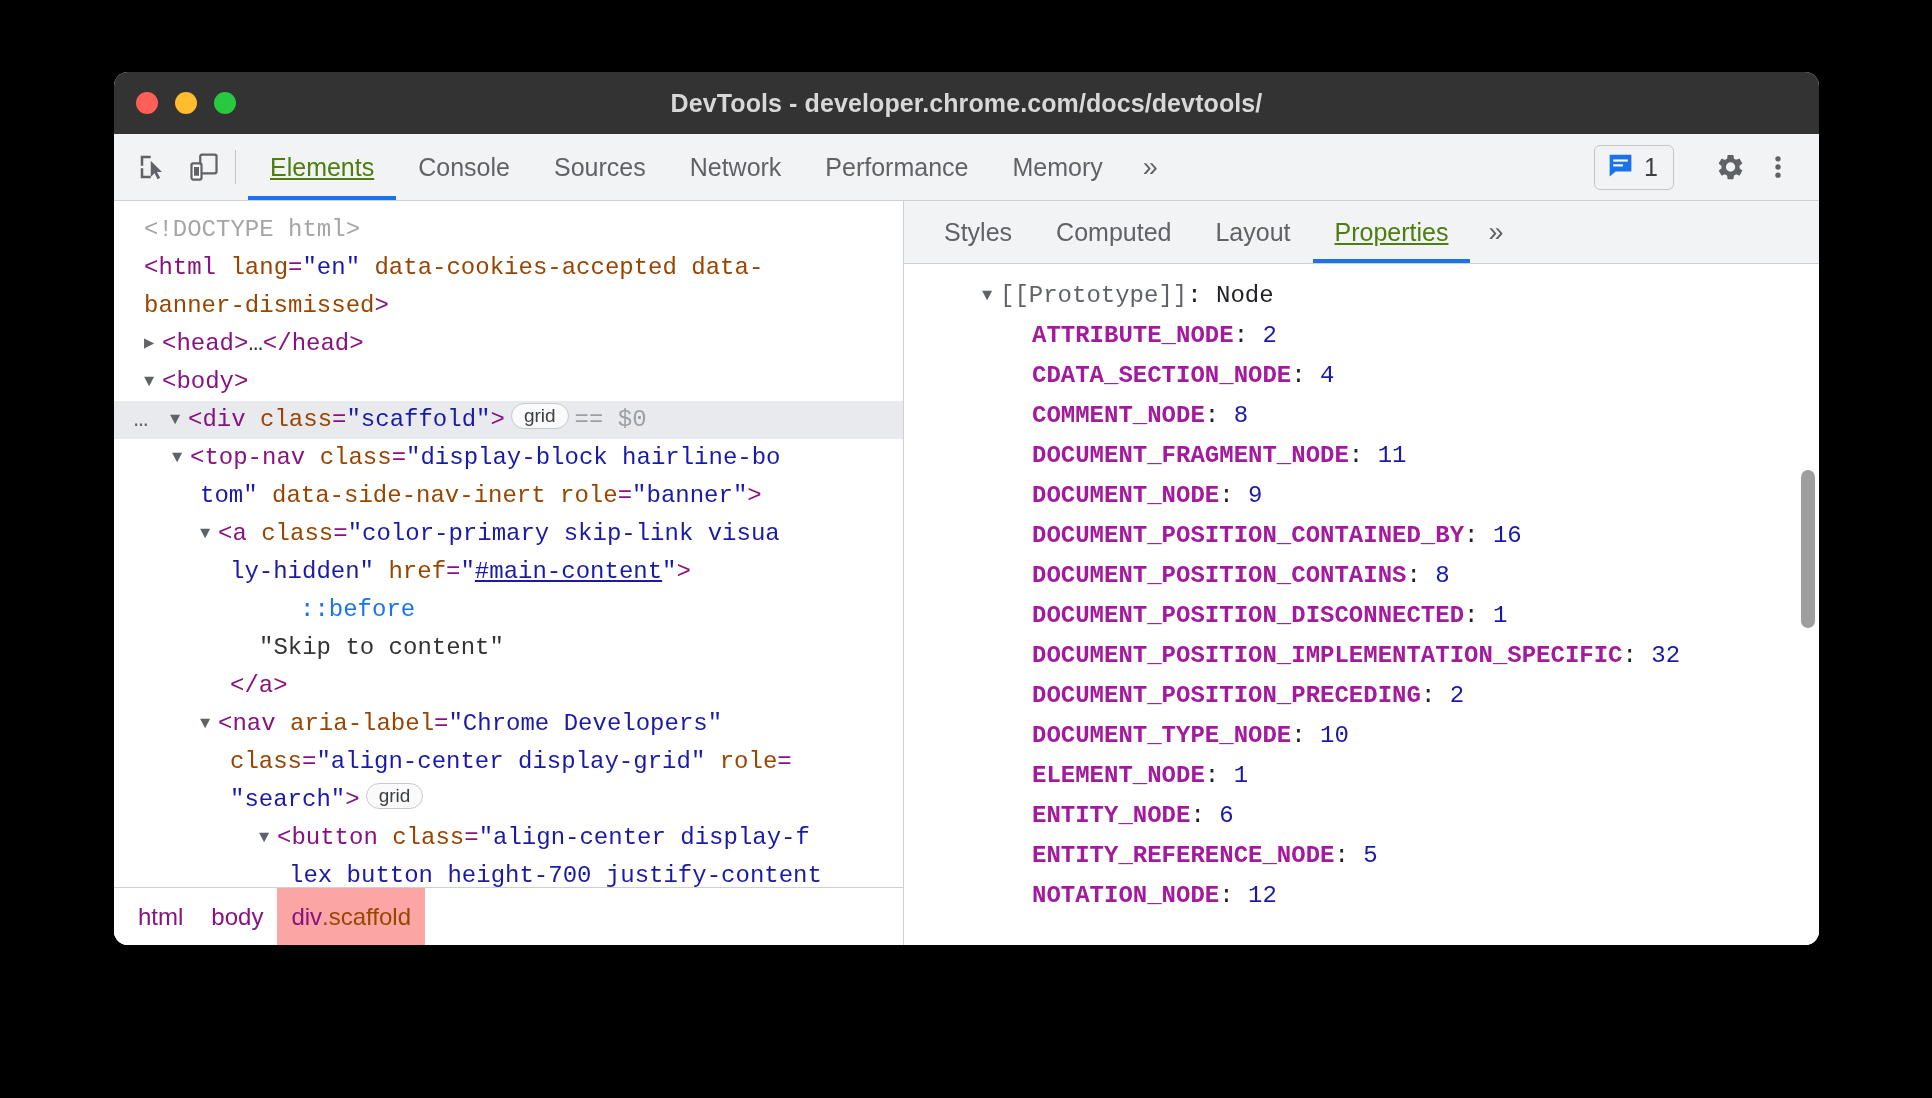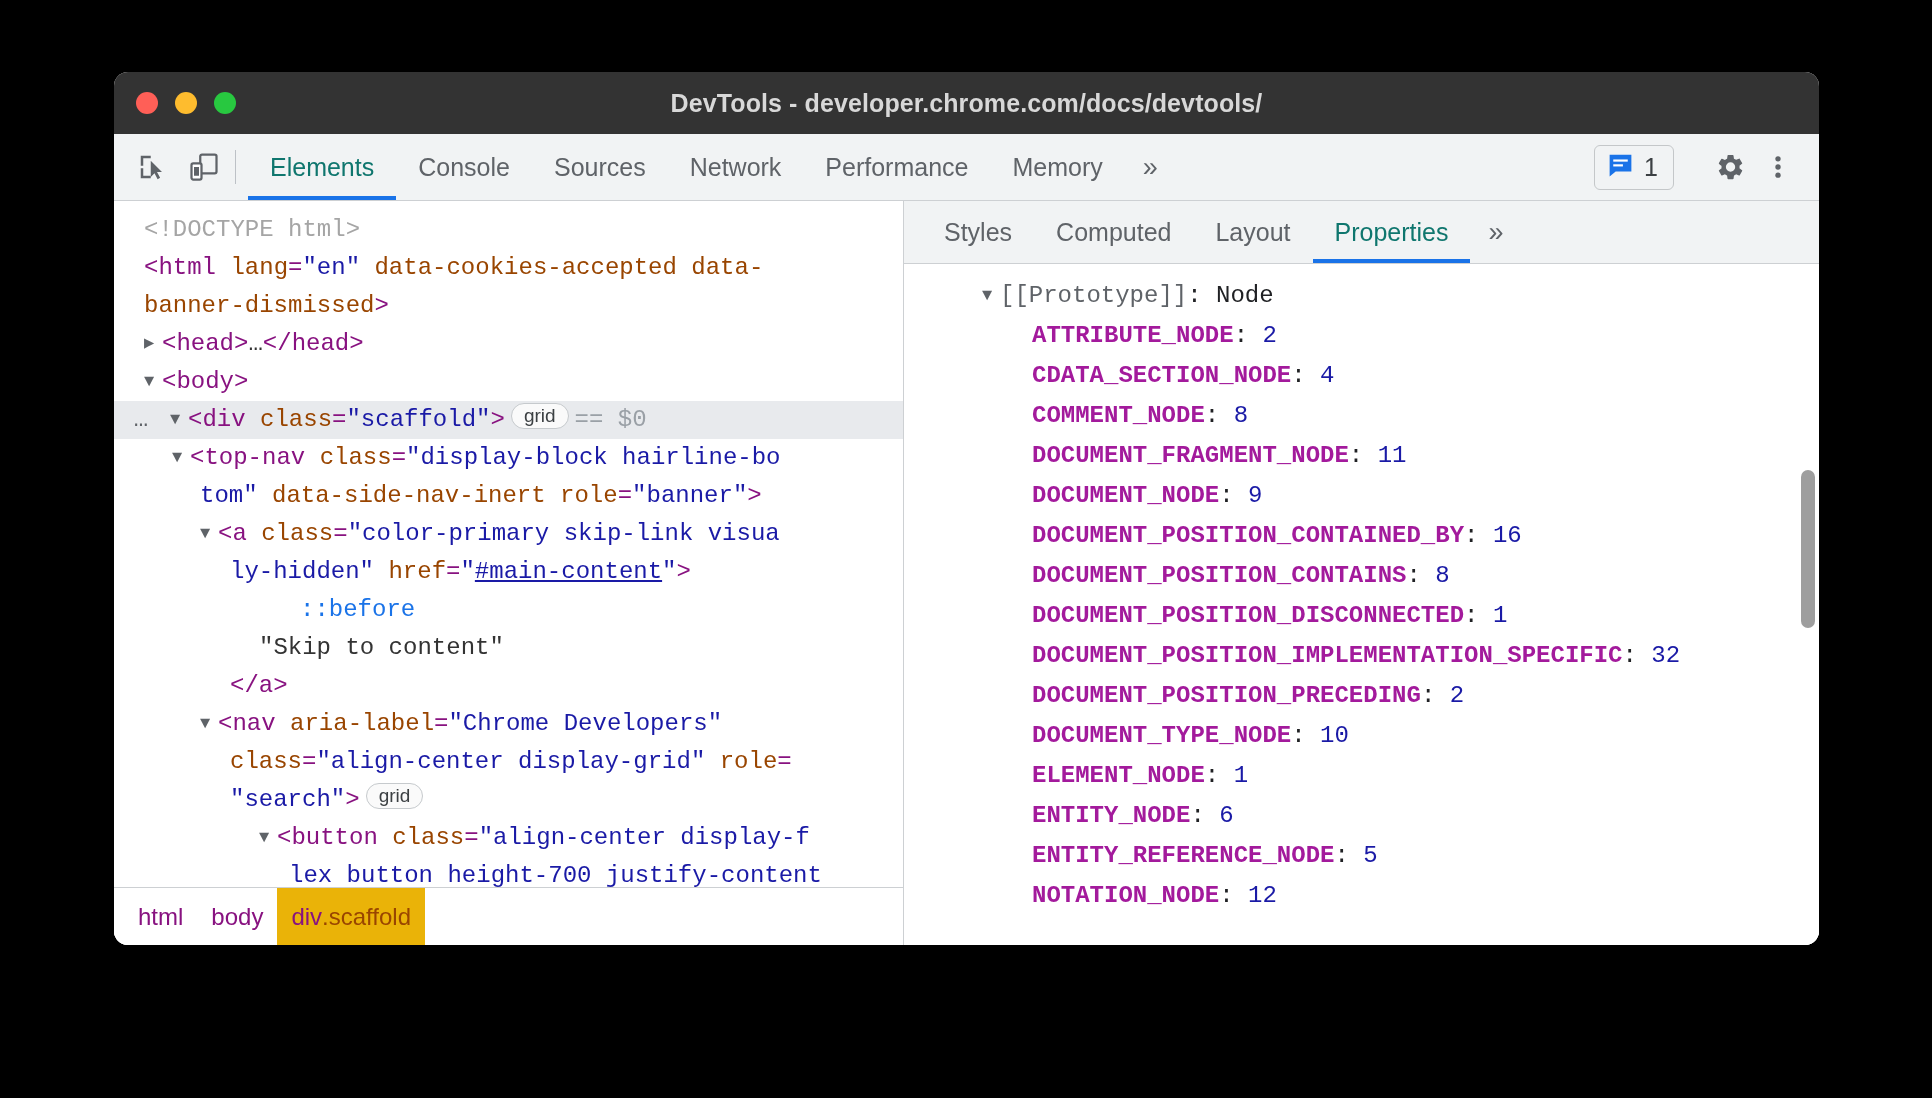--- a/index.html
+++ b/index.html
@@ -78,7 +78,7 @@
     white-space: nowrap;
     position: relative;
   }
-  .tab.active { color: #0f766e; }
+  .tab.active { color: #4d7c0f; text-decoration: underline; }
   .tab.active::after {
     content: "";
     position: absolute;

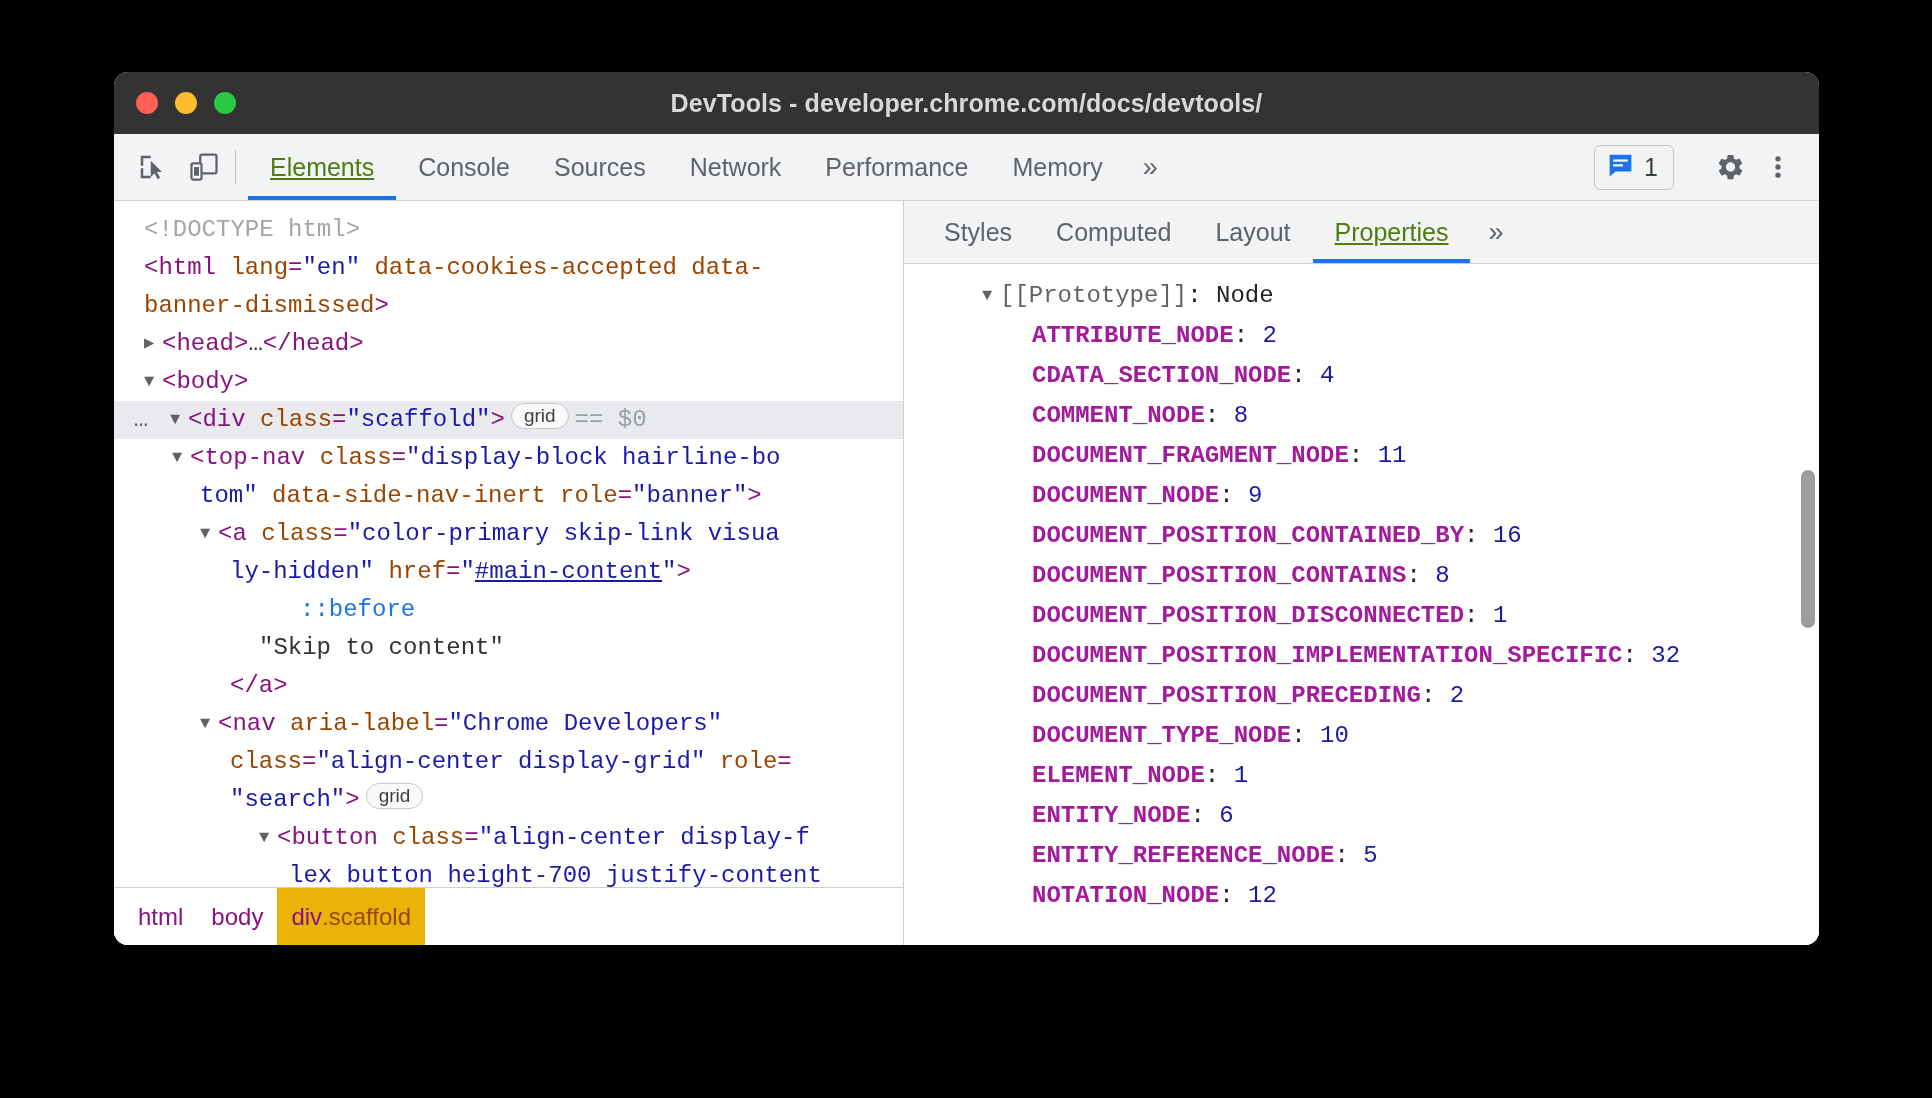--- a/index.html
+++ b/index.html
@@ -195,7 +195,7 @@
     white-space: nowrap;
   }
   .crumb:first-child { margin-left: 10px; }
-  .crumb.active { background: #eab308; }
+  .crumb.active { background: #fca5a5; }
   .crumb .cls { color: #994500; }
 
   

